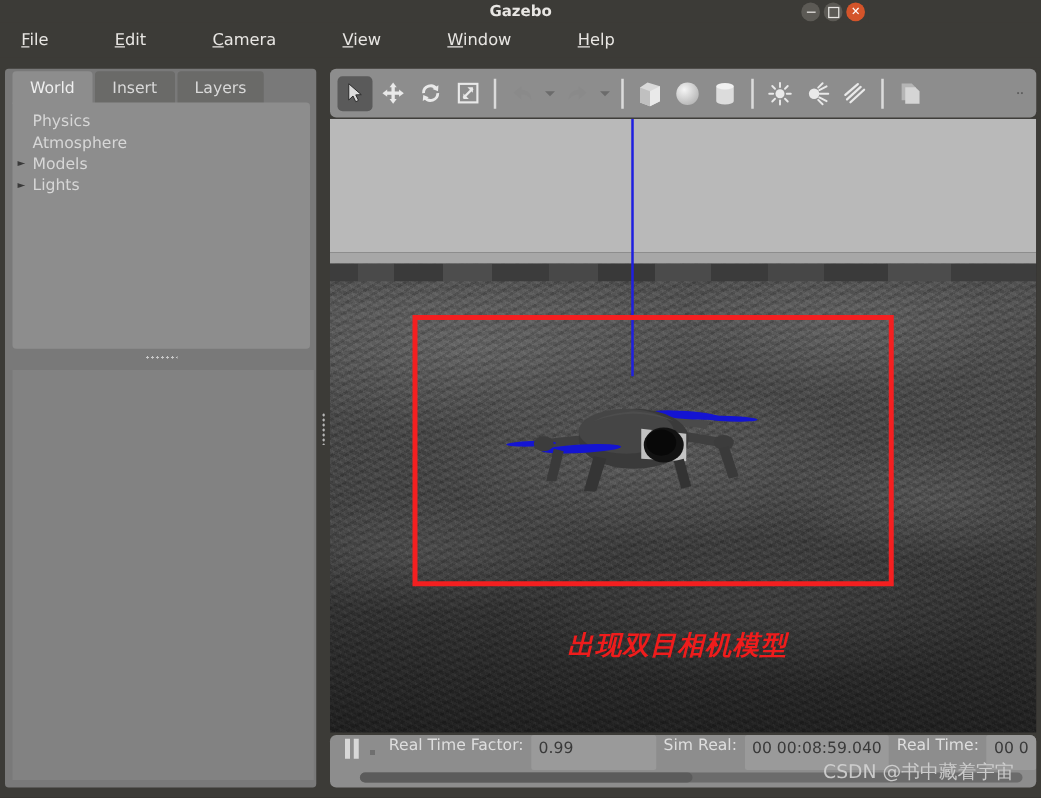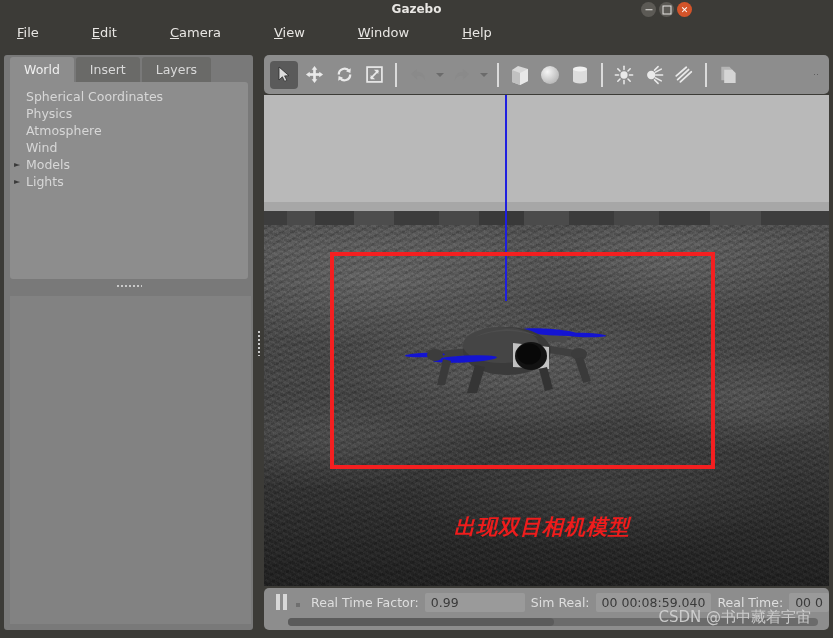--- a/index.html
+++ b/index.html
@@ -306,10 +306,6 @@
       </div>
 
       <div class="treebox">
-        <div class="tree-item">
-          <span class="arrow hidden">►</span>
-          <span>Spherical Coordinates</span>
-        </div>
         <div class="tree-item">
           <span class="arrow hidden">►</span>
           <span>Physics</span>

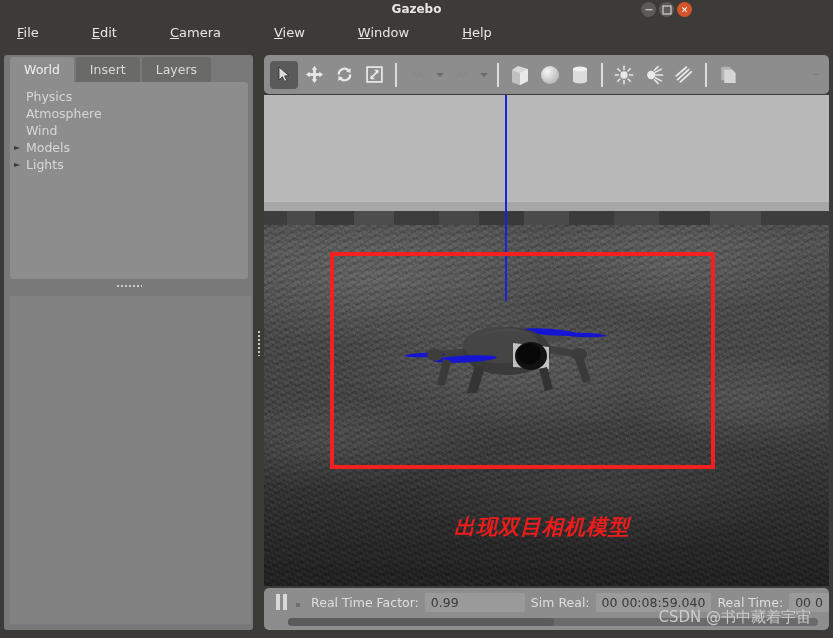--- a/index.html
+++ b/index.html
@@ -313,10 +313,6 @@
         <div class="tree-item">
           <span class="arrow hidden">►</span>
           <span>Atmosphere</span>
-        </div>
-        <div class="tree-item">
-          <span class="arrow hidden">►</span>
-          <span>Wind</span>
         </div>
         <div class="tree-item">
           <span class="arrow">►</span>

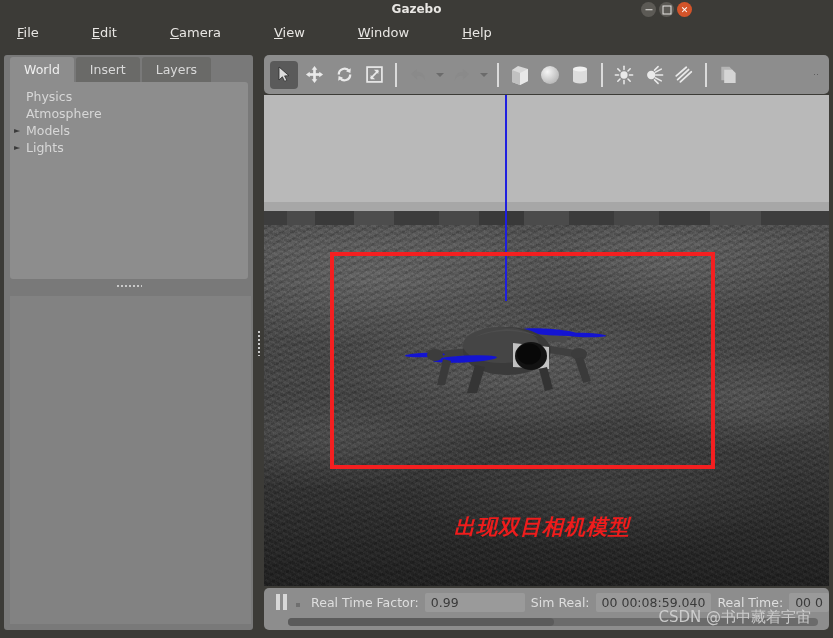--- a/index.html
+++ b/index.html
@@ -231,7 +231,7 @@
   .drone { position: absolute; left: 115px; top: 212px; width: 260px; height: 96px; }
 
   .zh-note {
-    position: absolute; left: 190px; top: 418px;
+    position: absolute; left: 190px; top: 407px;
     color: #ef1c1c; font-size: 21px; font-weight: bold; font-style: italic;
     font-family: "DejaVu Serif", serif;
     white-space: nowrap;

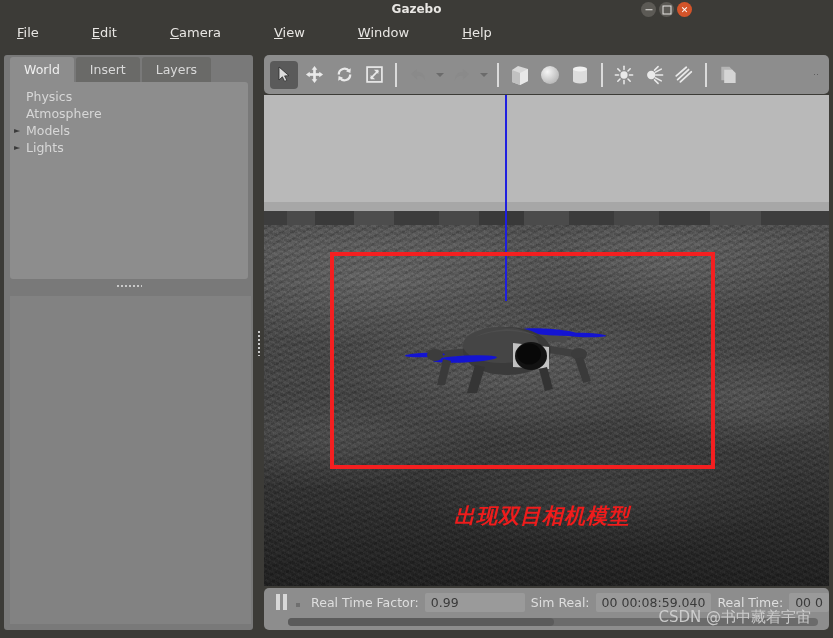--- a/index.html
+++ b/index.html
@@ -246,7 +246,7 @@
   }
   .status-row {
     position: absolute; left: 0; top: 0; width: 565px; height: 28px;
-    display: flex; align-items: center; padding-left: 8px;
+    display: flex; padding-left: 8px;
   }
   .pausebtn { width: 22px; height: 22px; display: flex; align-items: center; justify-content: center; gap: 3px; }
   .pausebtn i { display: block; width: 4px; height: 16px; background: #d8d8d8; }

